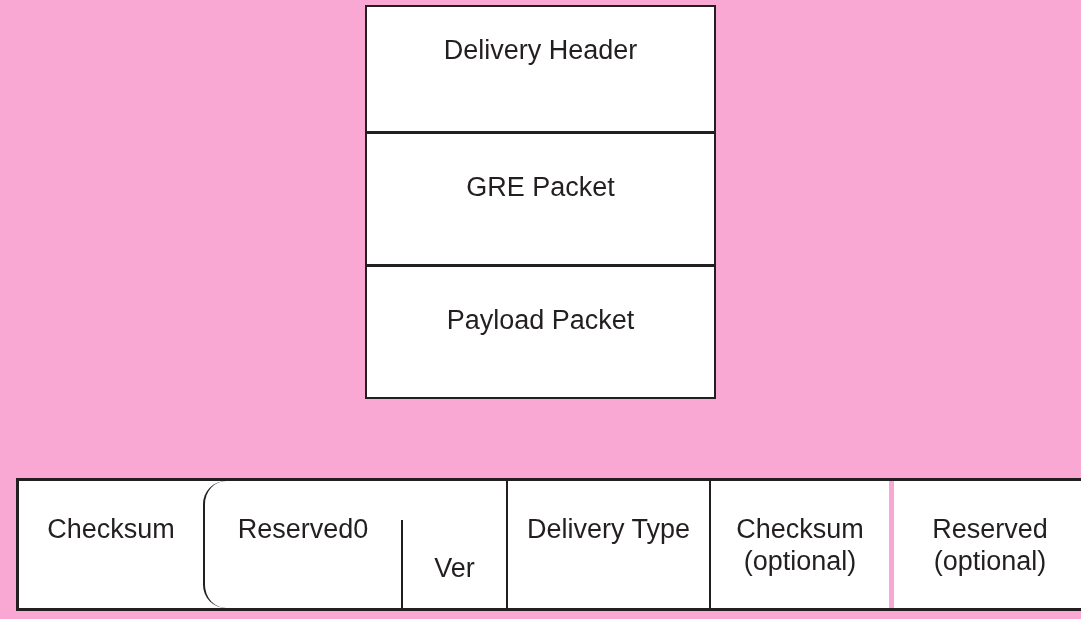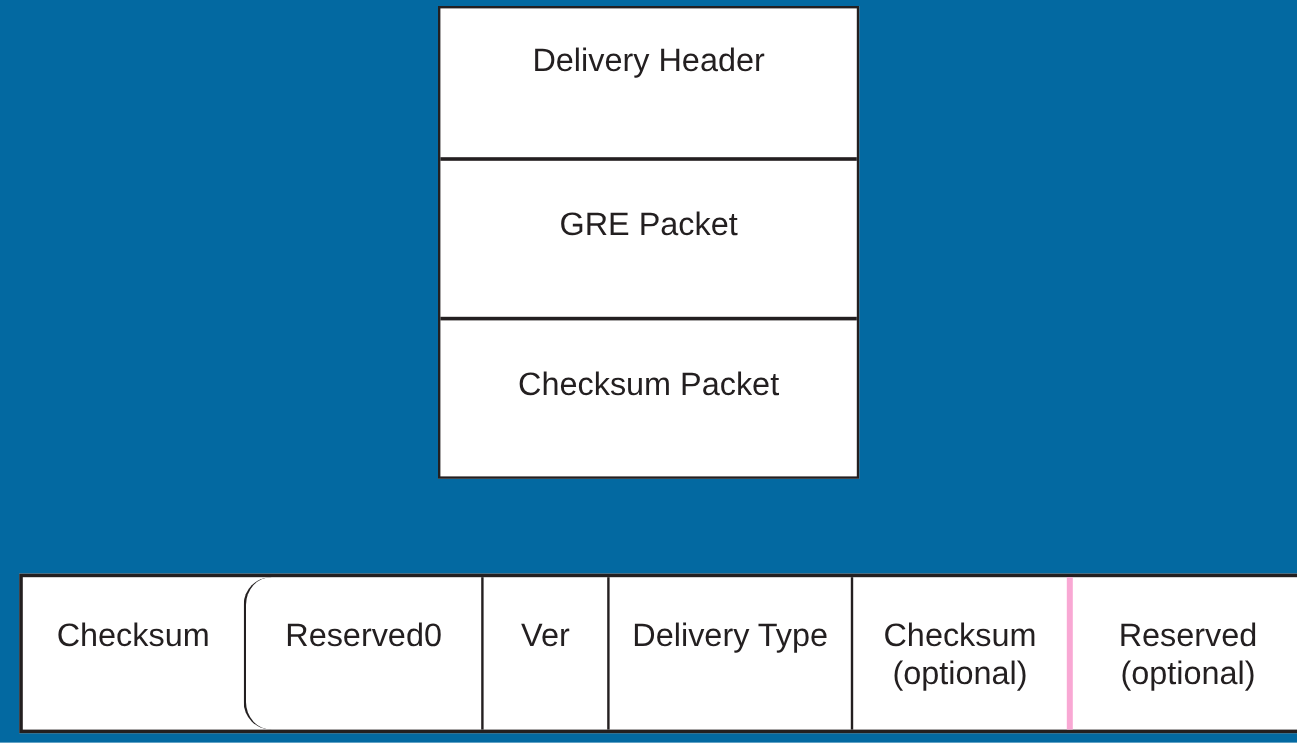--- a/index.html
+++ b/index.html
@@ -11,7 +11,7 @@
     position: relative;
     width: 1081px;
     height: 619px;
-    background: #0369a1;
+    background: #f9a8d4;
     font-family: "Liberation Sans", sans-serif;
     color: #231f20;
     font-size: 27px;

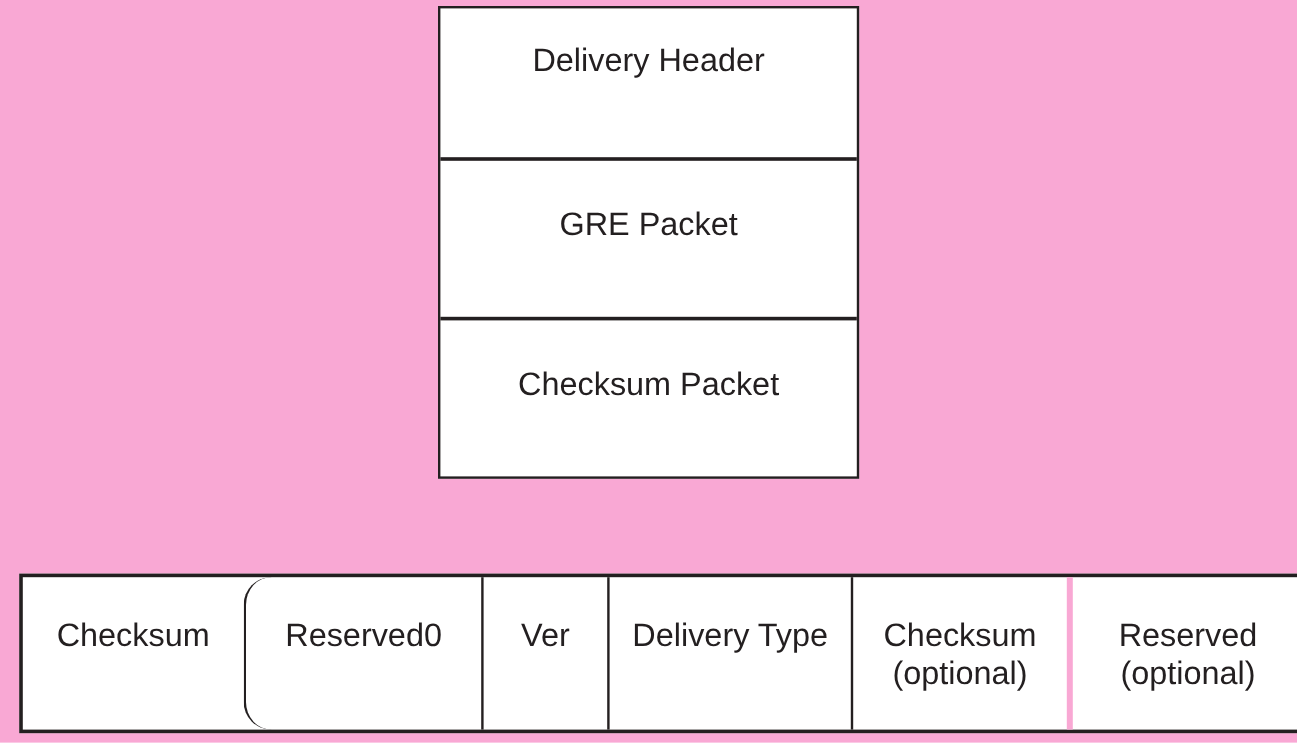--- a/index.html
+++ b/index.html
@@ -100,7 +100,7 @@
       <span class="label-line">GRE Packet</span>
     </div>
     <div class="stack-box">
-      <span class="label-line">Checksum Packet</span>
+      <span class="label-line">Payload Packet</span>
     </div>
   </div>
 

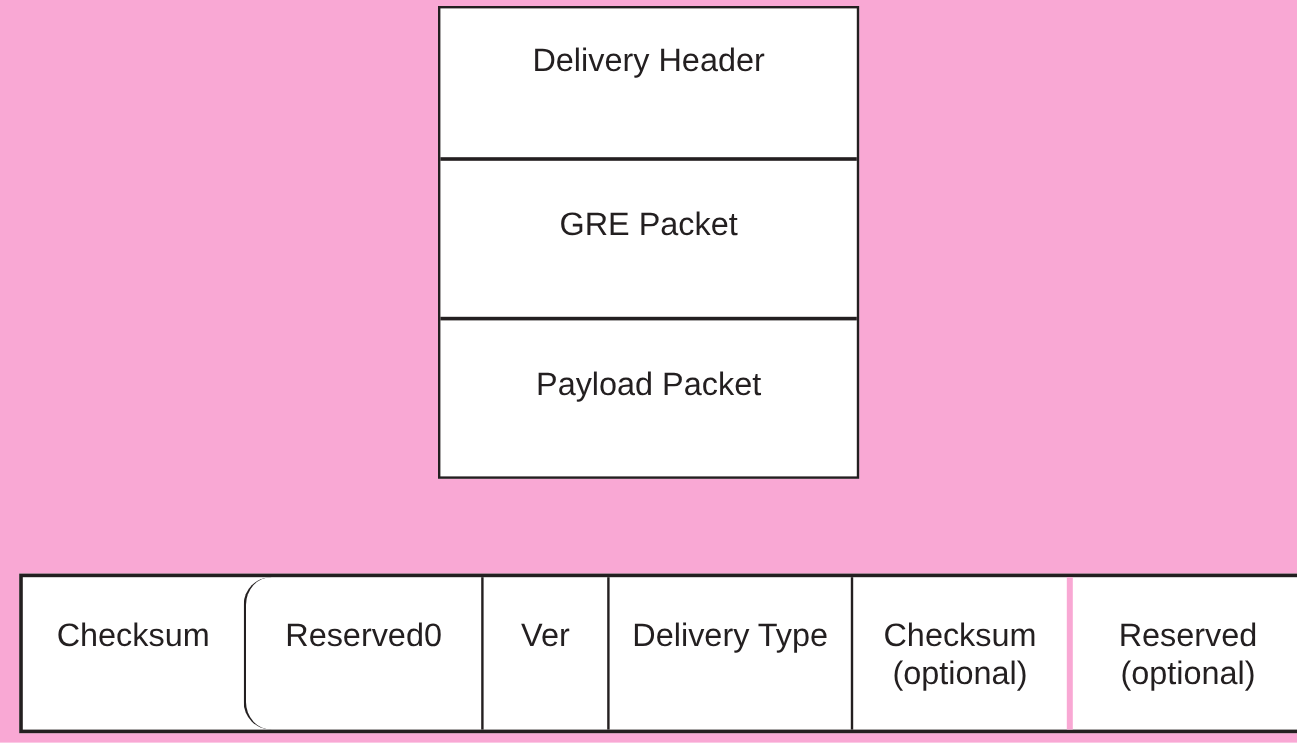--- a/index.html
+++ b/index.html
@@ -77,7 +77,7 @@
   }
   .w1 { flex: 0 0 184px; }
   .w2 { flex: 0 0 198px; border-radius: 23px; }
-  .w3 { flex: 0 0 105px; }
+  .w3 { flex: 0 0 105px; margin-top: 39px; }
   .w4 { flex: 0 0 203px; }
   .w5 { flex: 0 0 180px; }
   .w6 { flex: 1 1 auto; }

